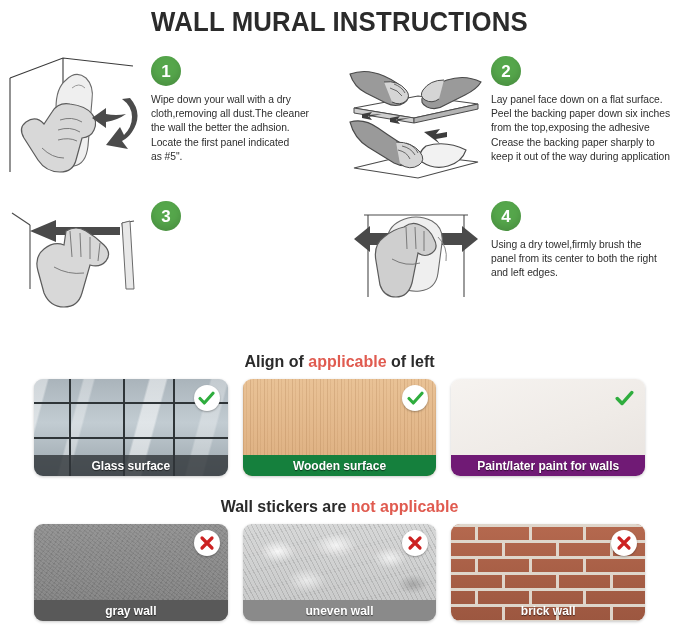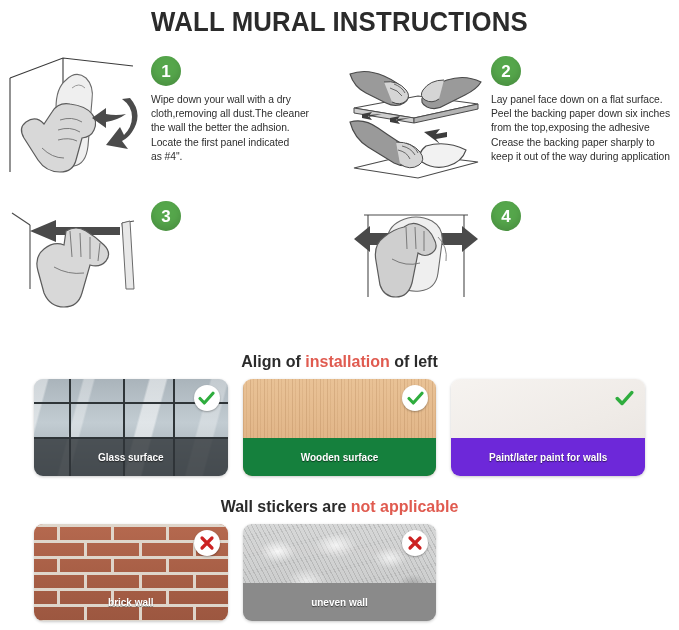--- a/index.html
+++ b/index.html
@@ -219,7 +219,7 @@
 cloth,removing all dust.The cleaner
 the wall the better the adhsion.
 Locate the first panel indicated
-as #4".</div>
+as #5".</div>
     </div>
   </div>
 

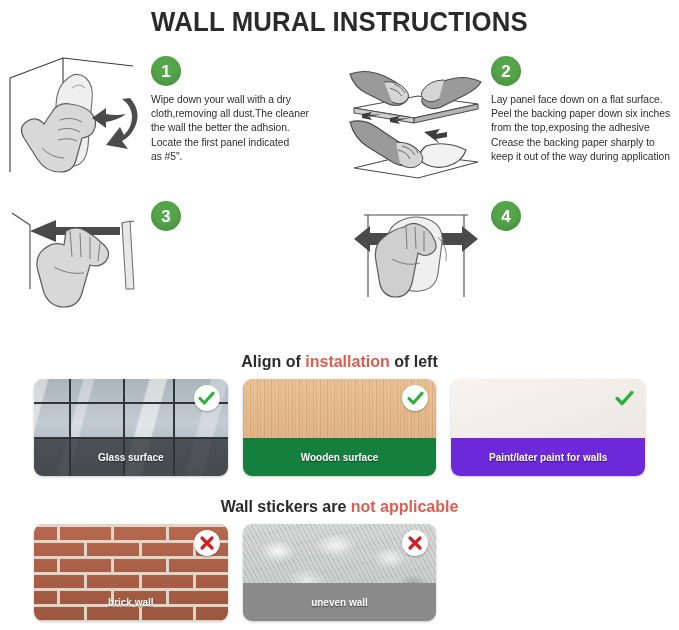--- a/index.html
+++ b/index.html
@@ -326,6 +326,9 @@
     </div>
     <div class="step-body">
       <div class="badge">4</div>
+      <div class="step-text">Using a dry towel,firmly brush the
+panel from its center to both the right
+and left edges.</div>
     </div>
   </div>
 </div>

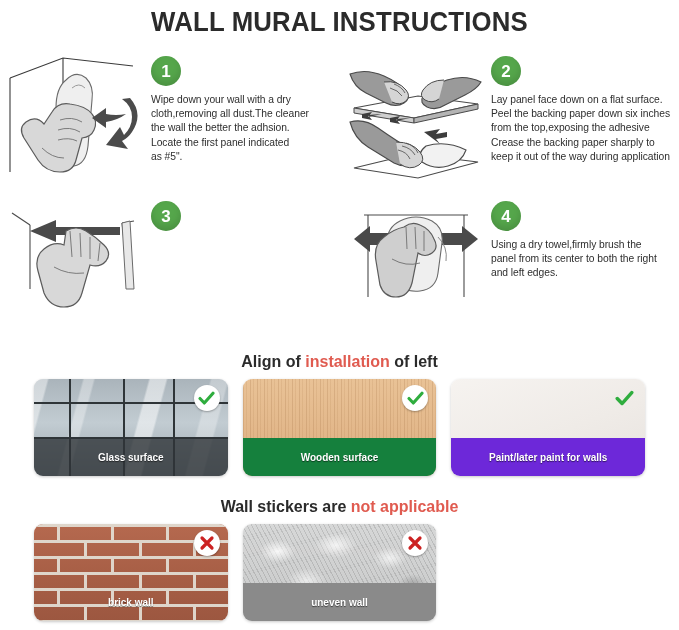--- a/index.html
+++ b/index.html
@@ -333,7 +333,7 @@
   </div>
 </div>
 
-<div class="section-head" id="head-ok"><span>Align of </span><span class="accent">installation</span><span> of left</span></div>
+<div class="section-head" id="head-ok"><span>Align of </span><span class="accent">applicable</span><span> of left</span></div>
 
 <div class="card-row" id="row-ok">
 

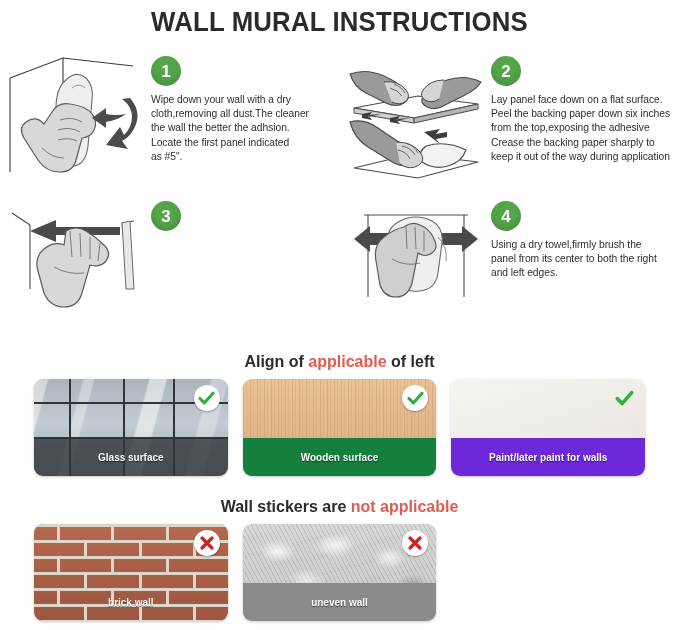--- a/index.html
+++ b/index.html
@@ -102,10 +102,10 @@
   .card-surface{position:absolute;inset:0;}
   .card-label{
     position:absolute;left:0;right:0;bottom:0;
-    height:38px;
+    height:21px;
     display:flex;align-items:center;justify-content:center;
     color:#fff;
-    font-size:10px;
+    font-size:12px;
     font-weight:bold;
     text-shadow:0 1px 1px rgba(0,0,0,.55);
   }

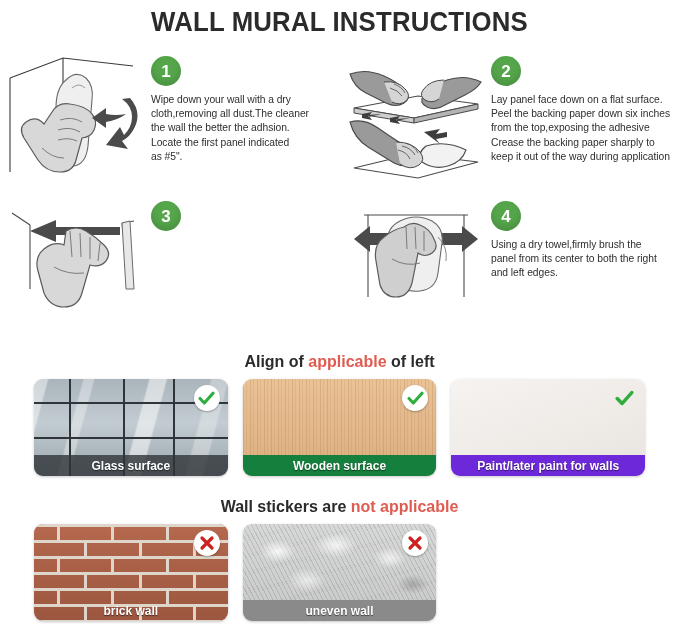--- a/index.html
+++ b/index.html
@@ -175,7 +175,7 @@
   
   .bar-dark   {background:rgba(48,52,56,.80);}
   .bar-wood   {background:#15803d;}
-  .bar-paint  {background:#6d28d9;text-align:right;}
+  .bar-paint  {background:#701a75;text-align:right;}
   .bar-gray   {background:#595959;}
   .bar-none   {background:transparent;}
   .bar-uneven {background:#8a8a8a;}

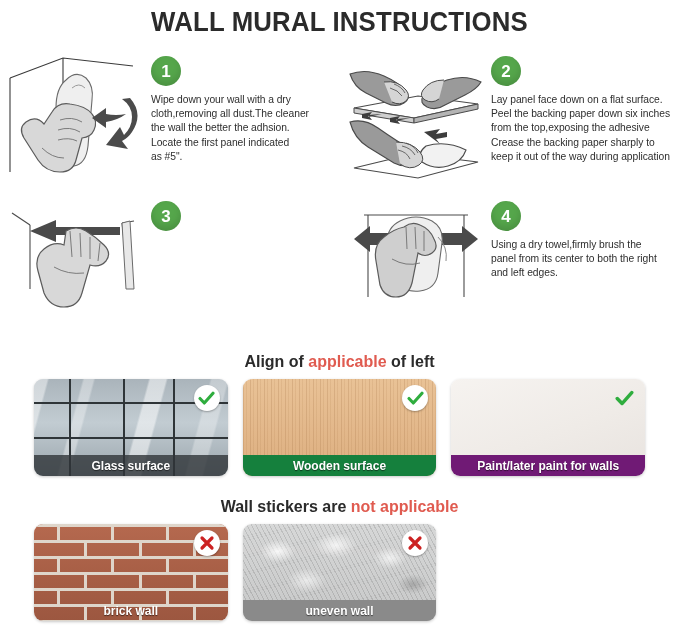--- a/index.html
+++ b/index.html
@@ -379,6 +379,15 @@
 
 <div class="card-row" id="row-no">
 
+  <div class="card">
+    <div class="card-surface tex-gray"></div>
+    <div class="status circled">
+      <svg width="16" height="16" viewBox="0 0 16 16">
+        <path d="M3 3 L13 13 M13 3 L3 13" stroke="#cc2222" stroke-width="3.2" stroke-linecap="round"></path>
+      </svg>
+    </div>
+    <div class="card-label bar-gray">gray wall</div>
+  </div>
 
   <div class="card">
     <div class="card-surface tex-brick">

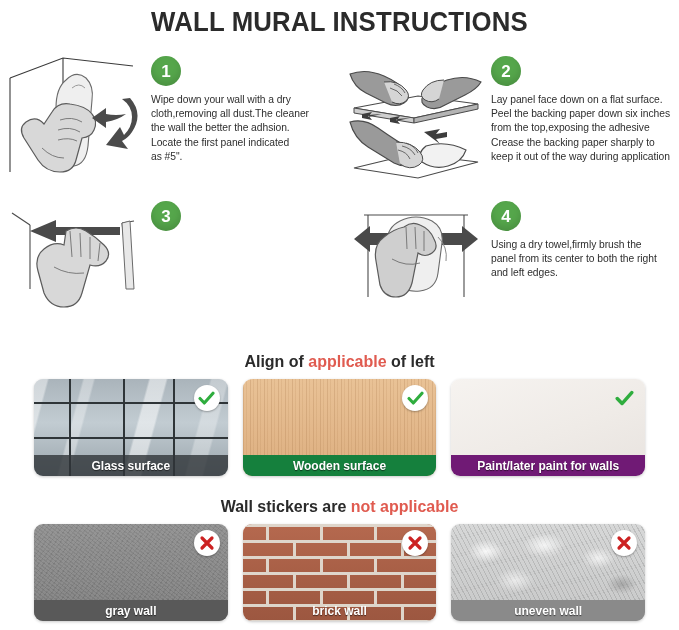--- a/index.html
+++ b/index.html
@@ -387,6 +387,16 @@
       </svg>
     </div>
     <div class="card-label bar-gray">gray wall</div>
+  </div>
+
+  <div class="card">
+    <div class="card-surface tex-uneven"></div>
+    <div class="status circled">
+      <svg width="16" height="16" viewBox="0 0 16 16">
+        <path d="M3 3 L13 13 M13 3 L3 13" stroke="#cc2222" stroke-width="3.2" stroke-linecap="round"></path>
+      </svg>
+    </div>
+    <div class="card-label bar-uneven">uneven wall</div>
   </div>
 
   <div class="card">
@@ -419,16 +429,6 @@
     </div>
     <div class="card-label bar-none">brick wall</div>
   </div>
-
-  <div class="card">
-    <div class="card-surface tex-uneven"></div>
-    <div class="status circled">
-      <svg width="16" height="16" viewBox="0 0 16 16">
-        <path d="M3 3 L13 13 M13 3 L3 13" stroke="#cc2222" stroke-width="3.2" stroke-linecap="round"></path>
-      </svg>
-    </div>
-    <div class="card-label bar-uneven">uneven wall</div>
-  </div>
 </div>
 
 </body></html>

